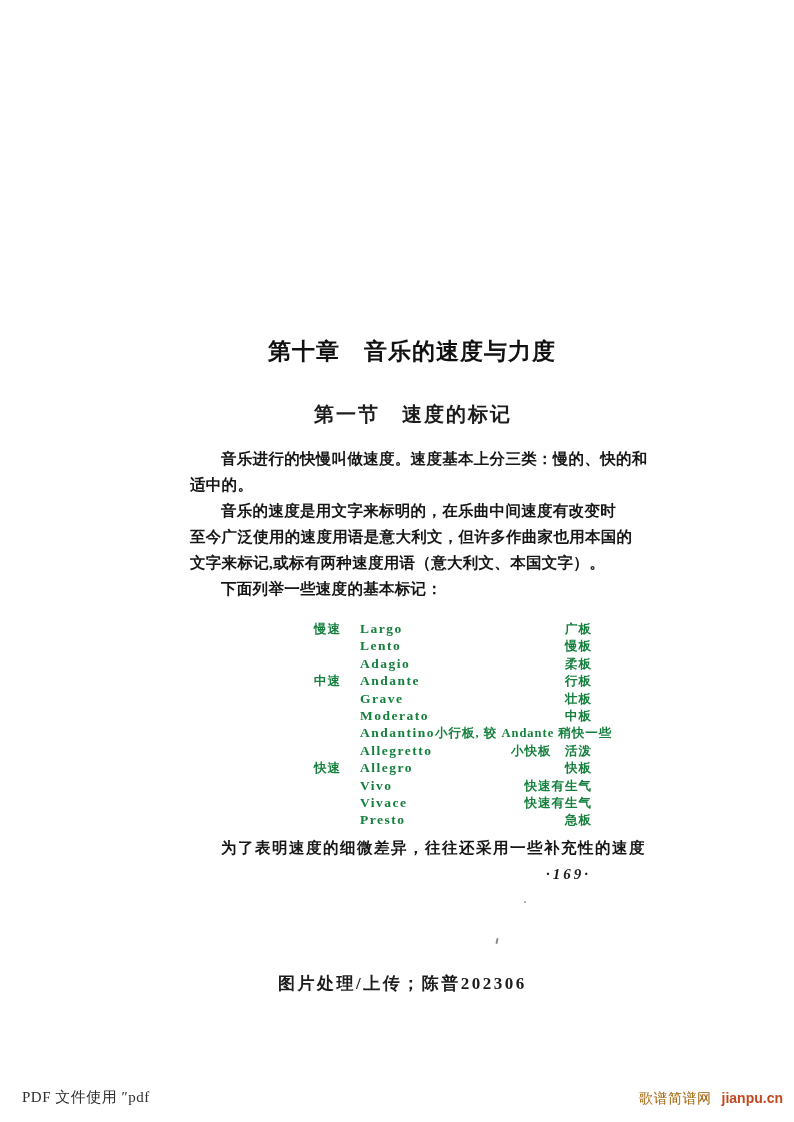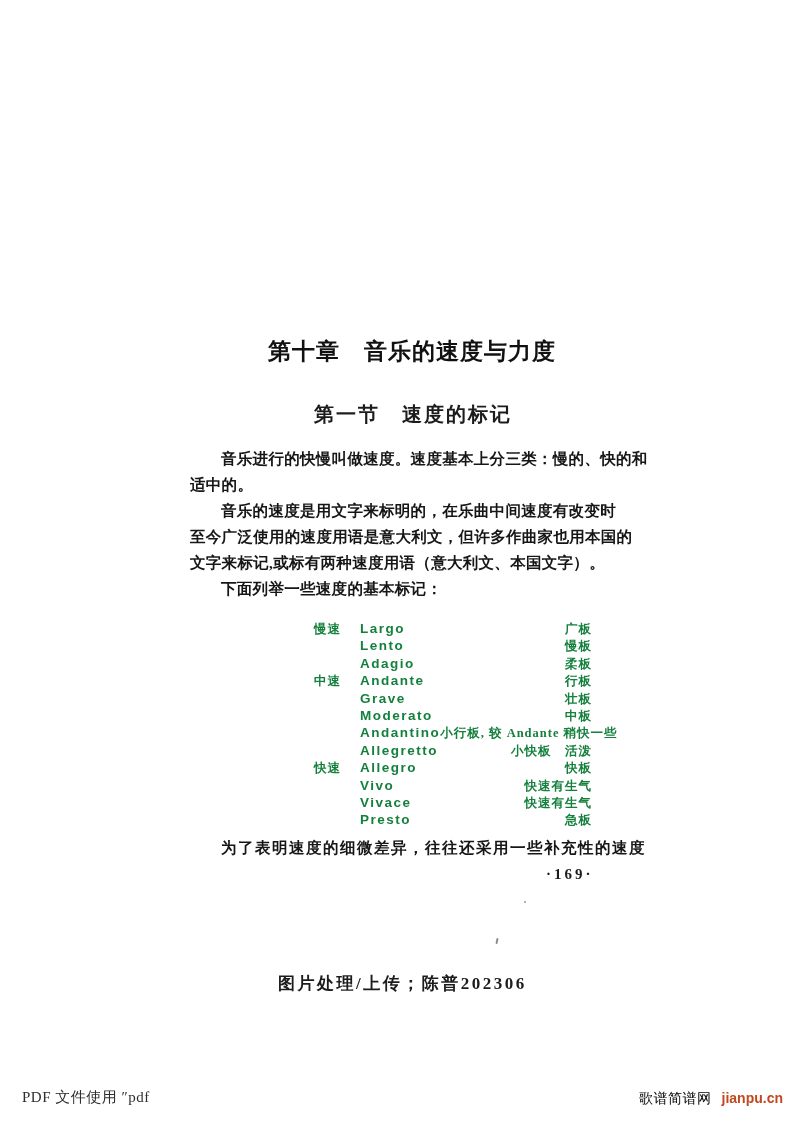--- a/index.html
+++ b/index.html
@@ -67,7 +67,7 @@
     flex: 0 0 46px;
   }
   .tempo-term {
-    font-family: Liberation Sans, sans-serif;
+    font-family: Liberation Serif, serif;
     font-size: 13.5px;
     font-weight: 600;
     letter-spacing: 1.5px;

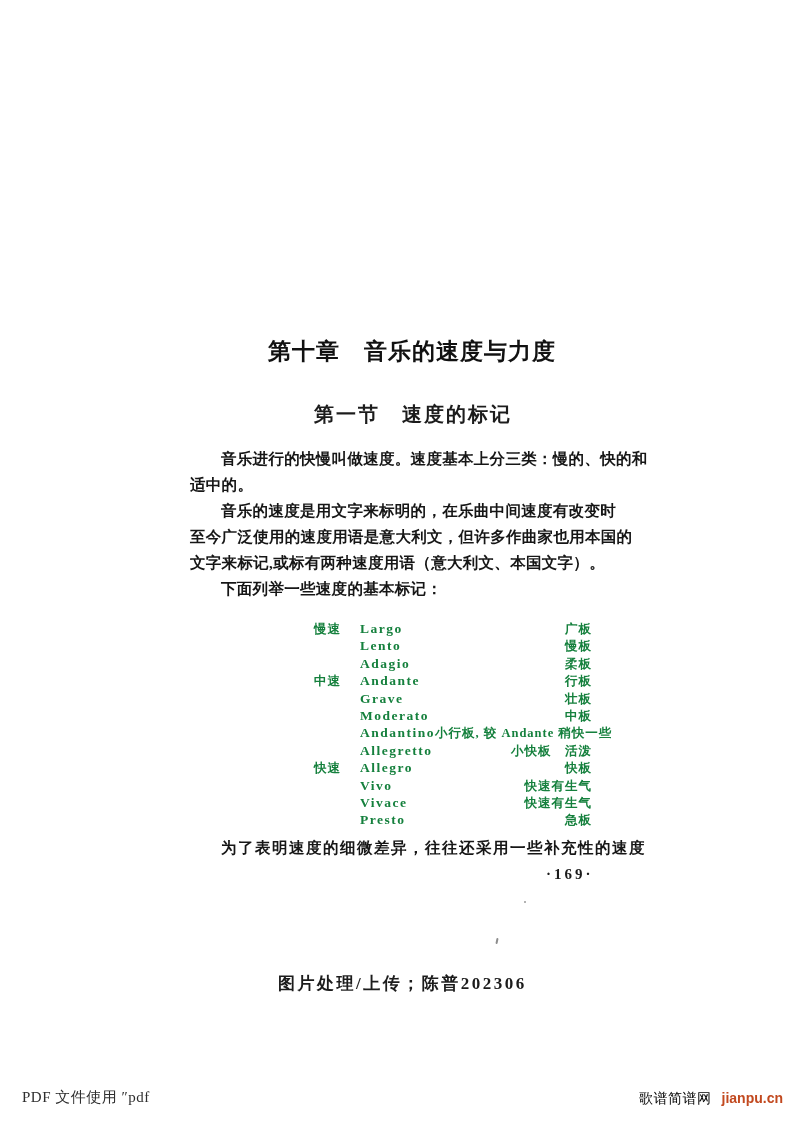--- a/index.html
+++ b/index.html
@@ -94,6 +94,7 @@
     position: absolute;
     left: 546px; top: 866px;
     font-family: "Liberation Serif", serif;
+    font-style: italic;
     font-weight: 700;
     font-size: 15px;
     letter-spacing: 3px;

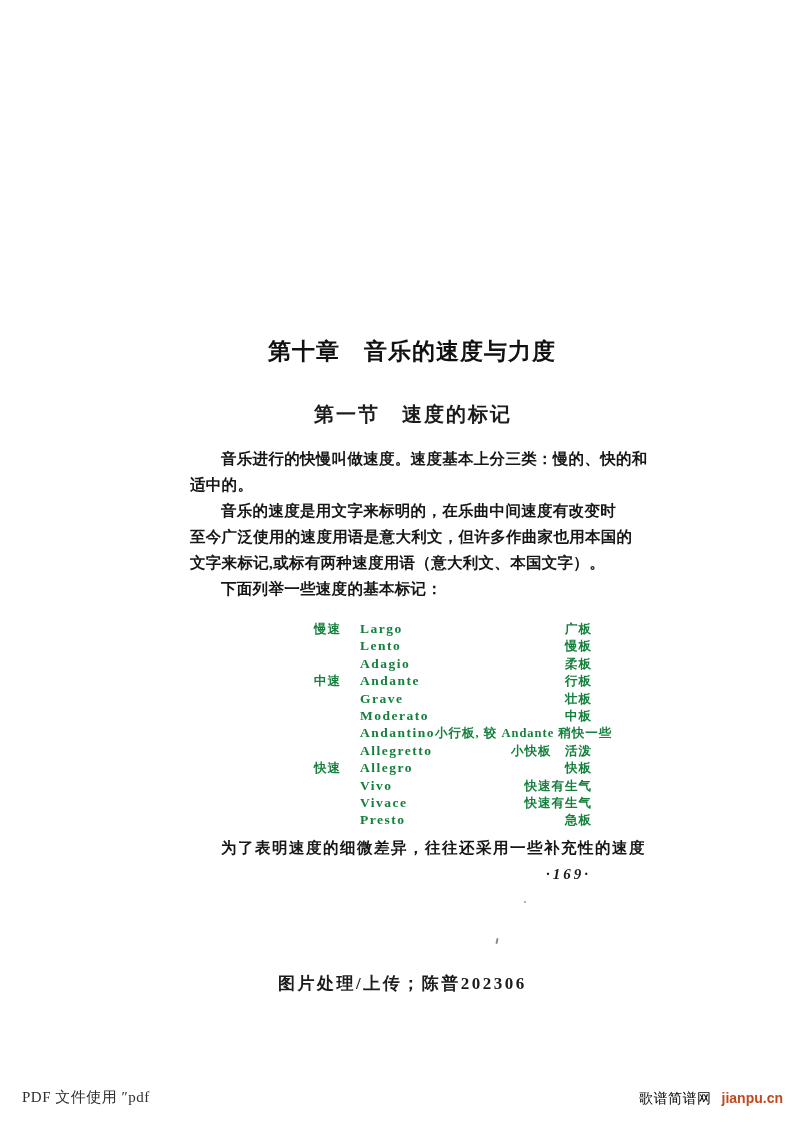--- a/index.html
+++ b/index.html
@@ -140,7 +140,7 @@
     white-space: nowrap;
     font-family: "Liberation Sans", sans-serif;
   }
-  .site-name { color: #000000; letter-spacing: 0.5px; }
+  .site-name { color: #a16207; letter-spacing: 0.5px; }
   .site-url  { color: #c2491f; font-weight: 600; margin-left: 10px; }
 </style>
 </head>

